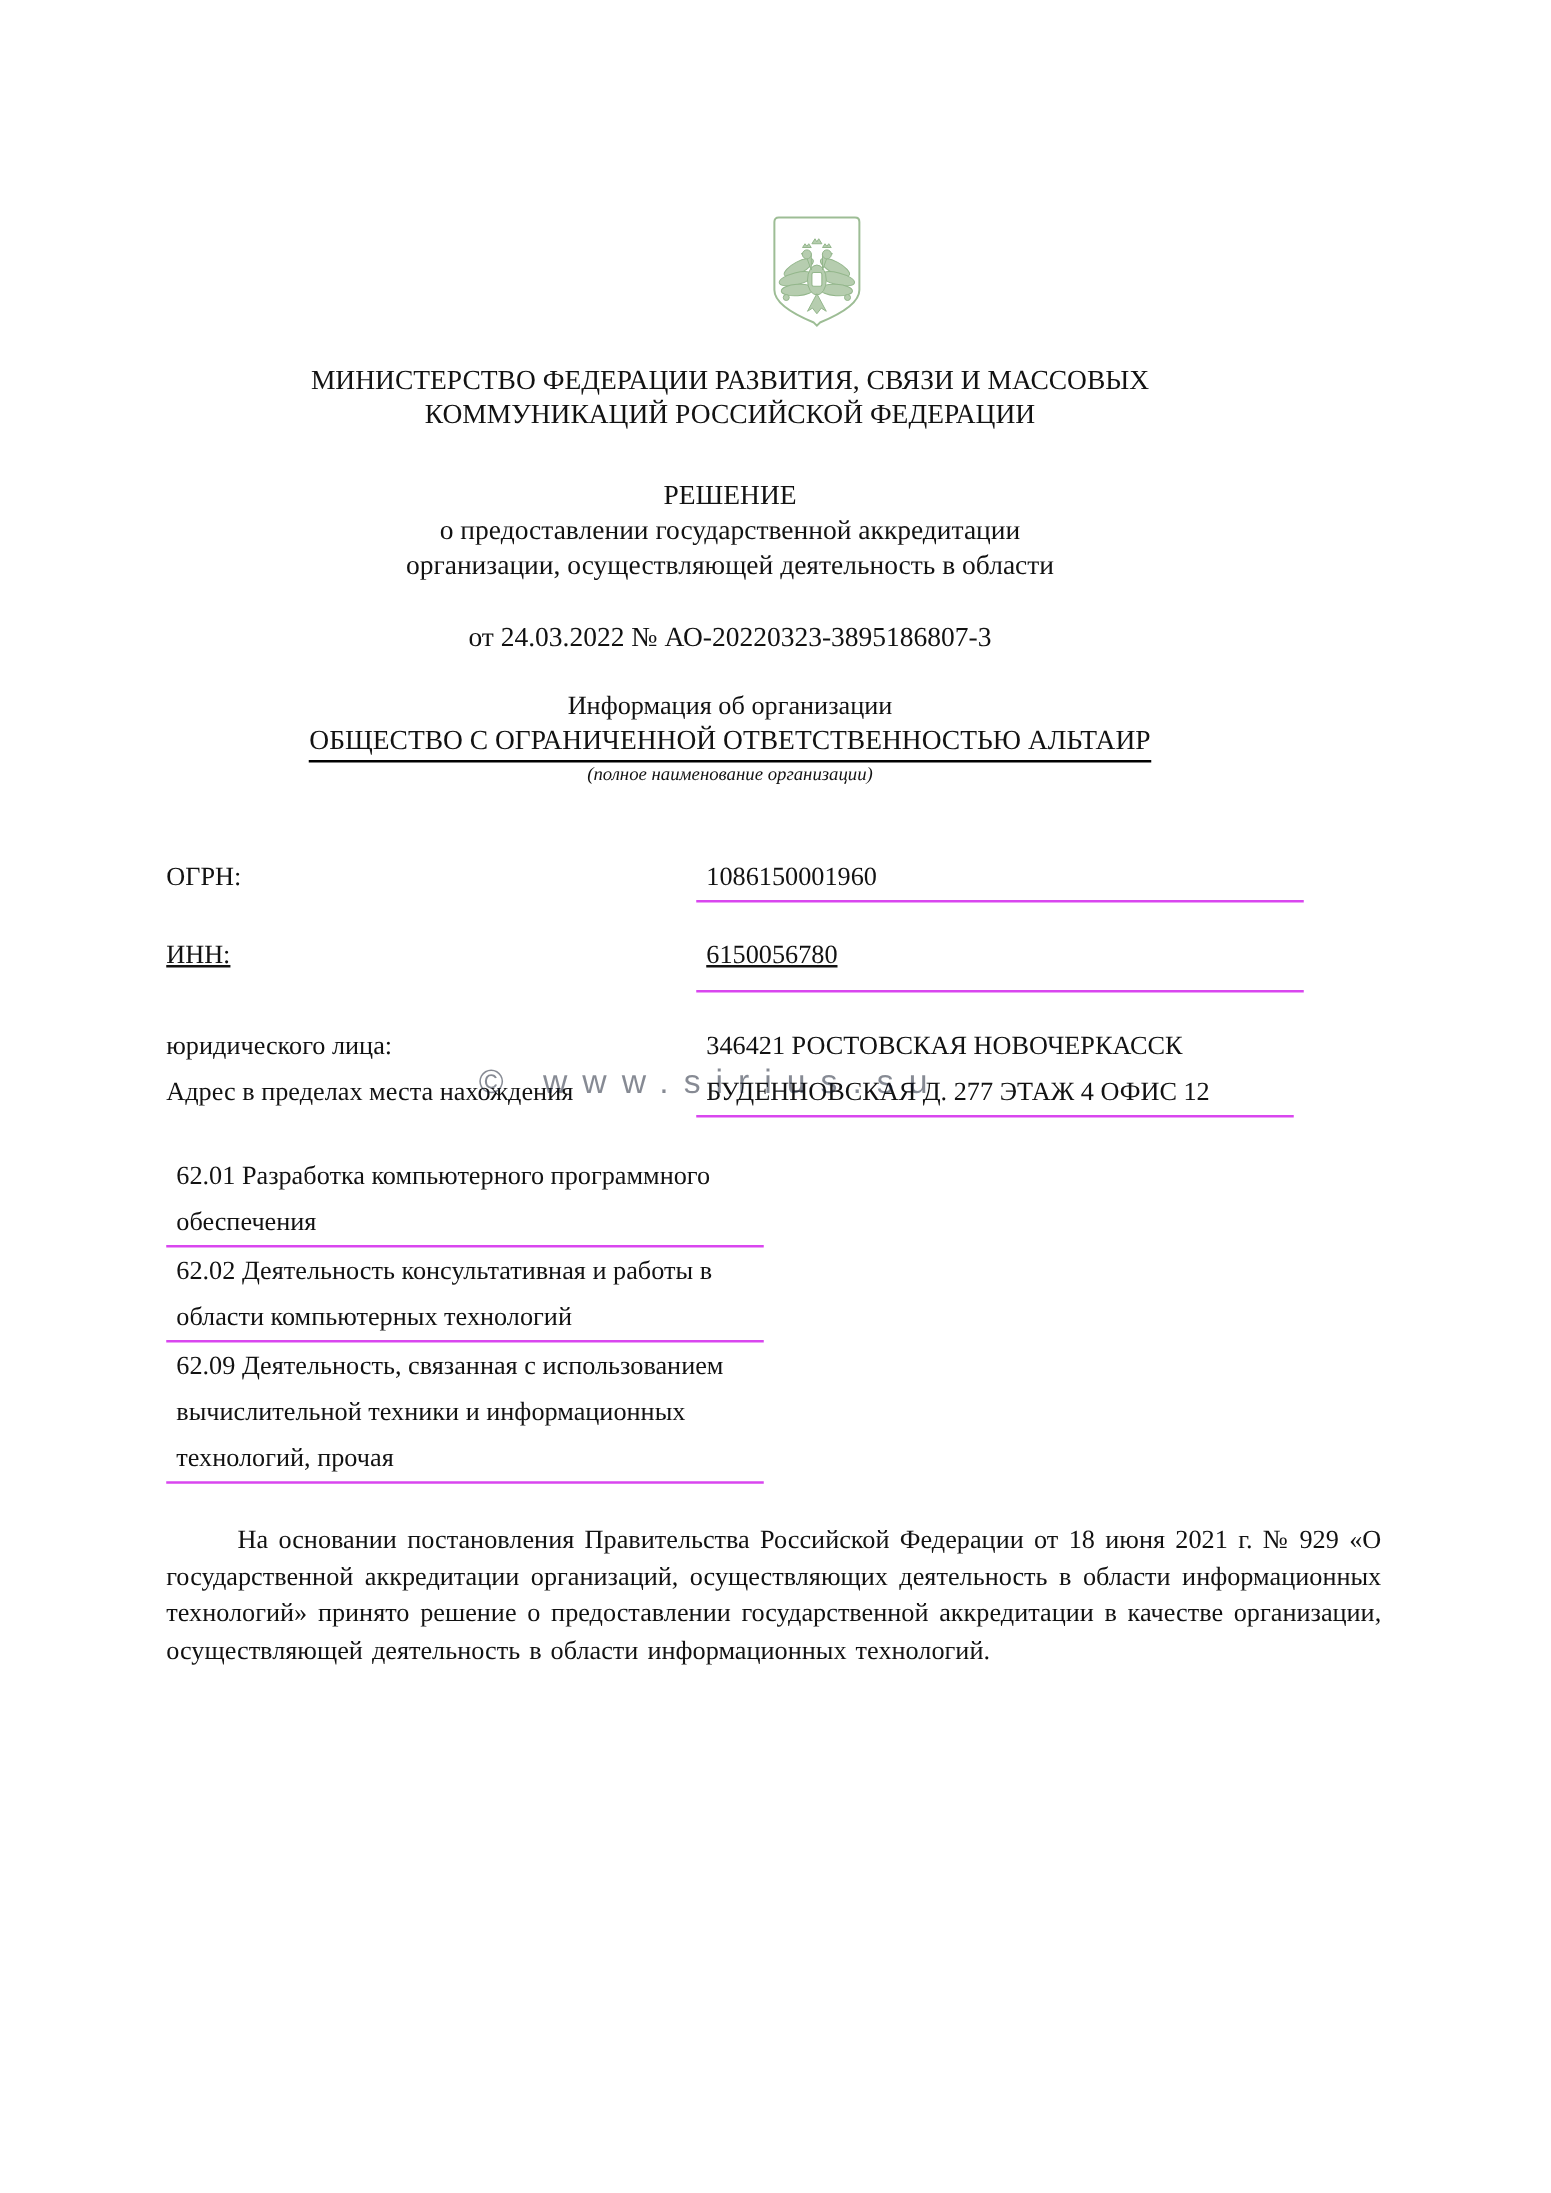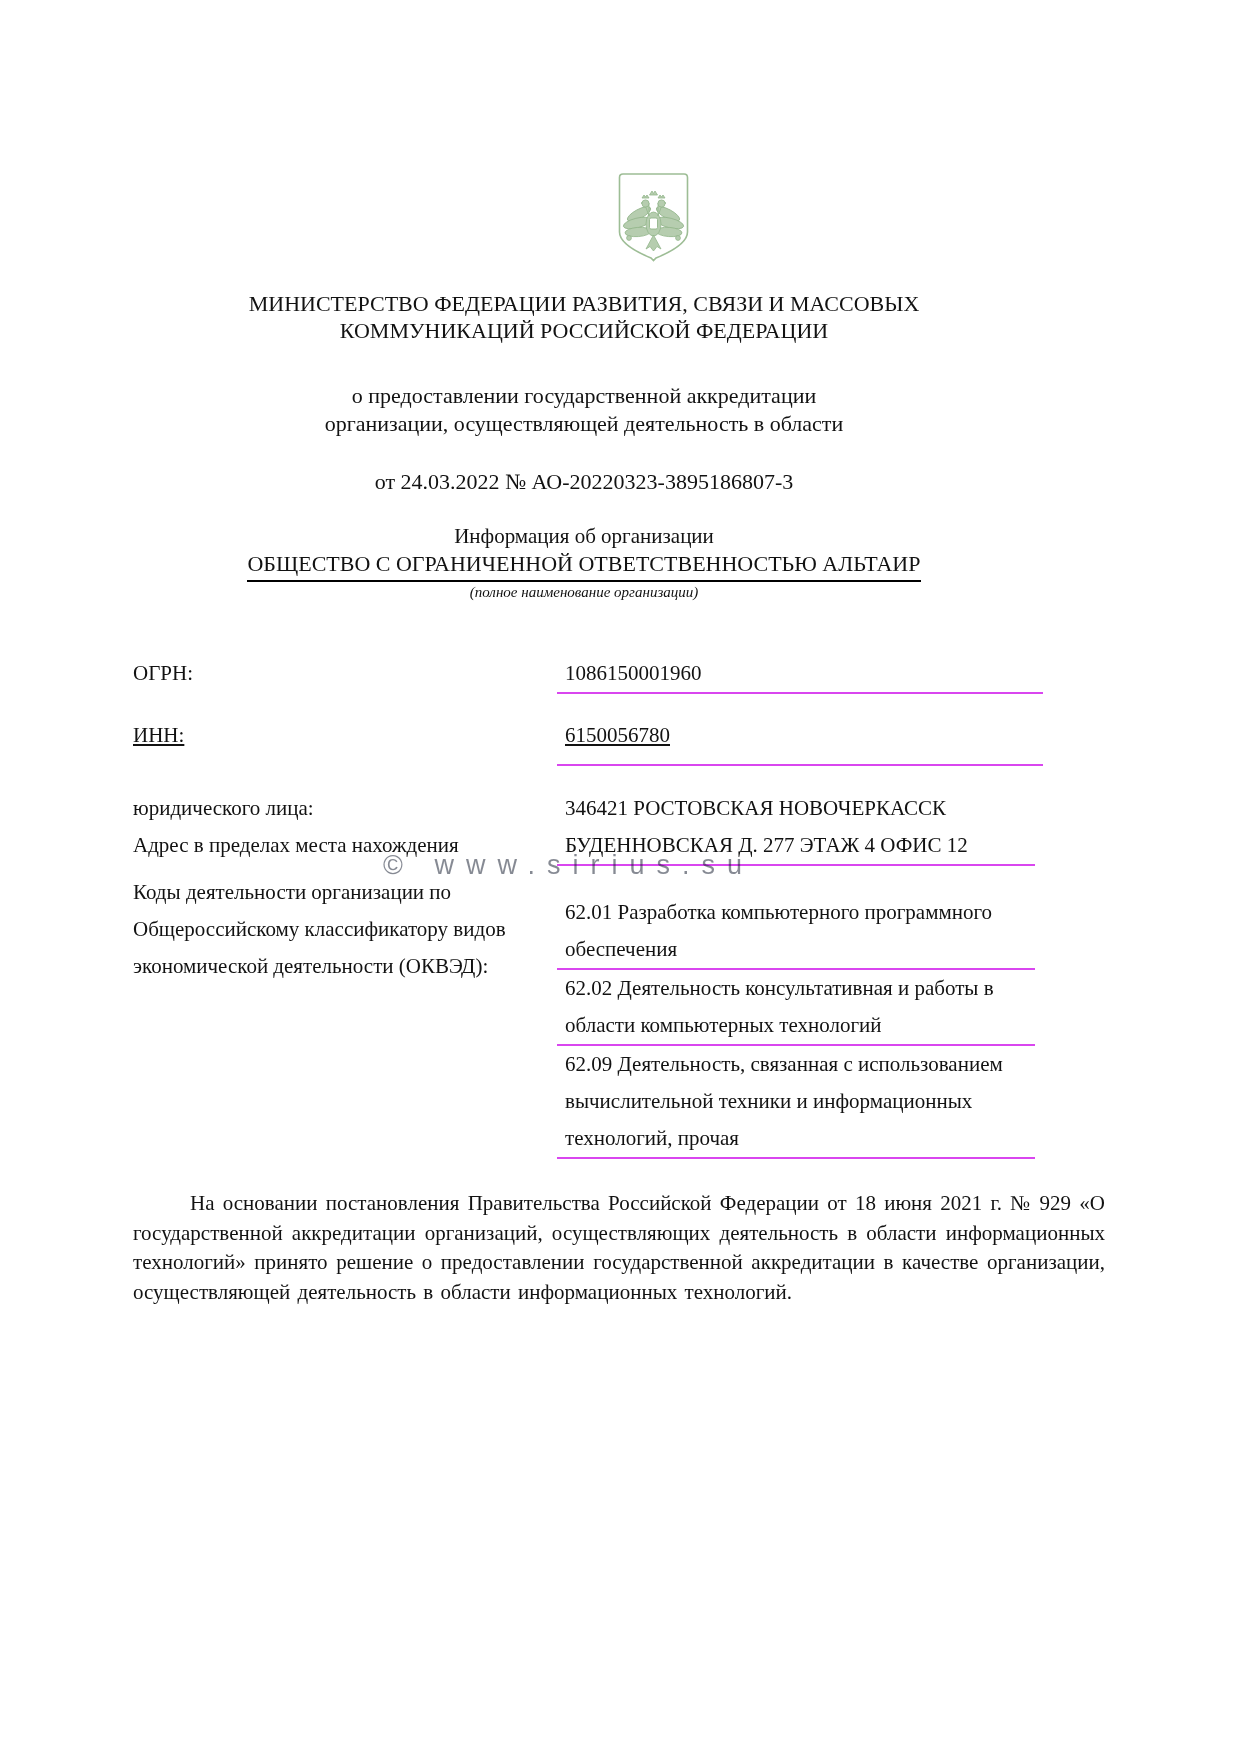--- a/index.html
+++ b/index.html
@@ -139,6 +139,7 @@
     </div>
 
     <div class="decision-block centered">
+      <div>РЕШЕНИЕ</div>
       <div>о предоставлении государственной аккредитации</div>
       <div>организации, осуществляющей деятельность в области</div>
     </div>

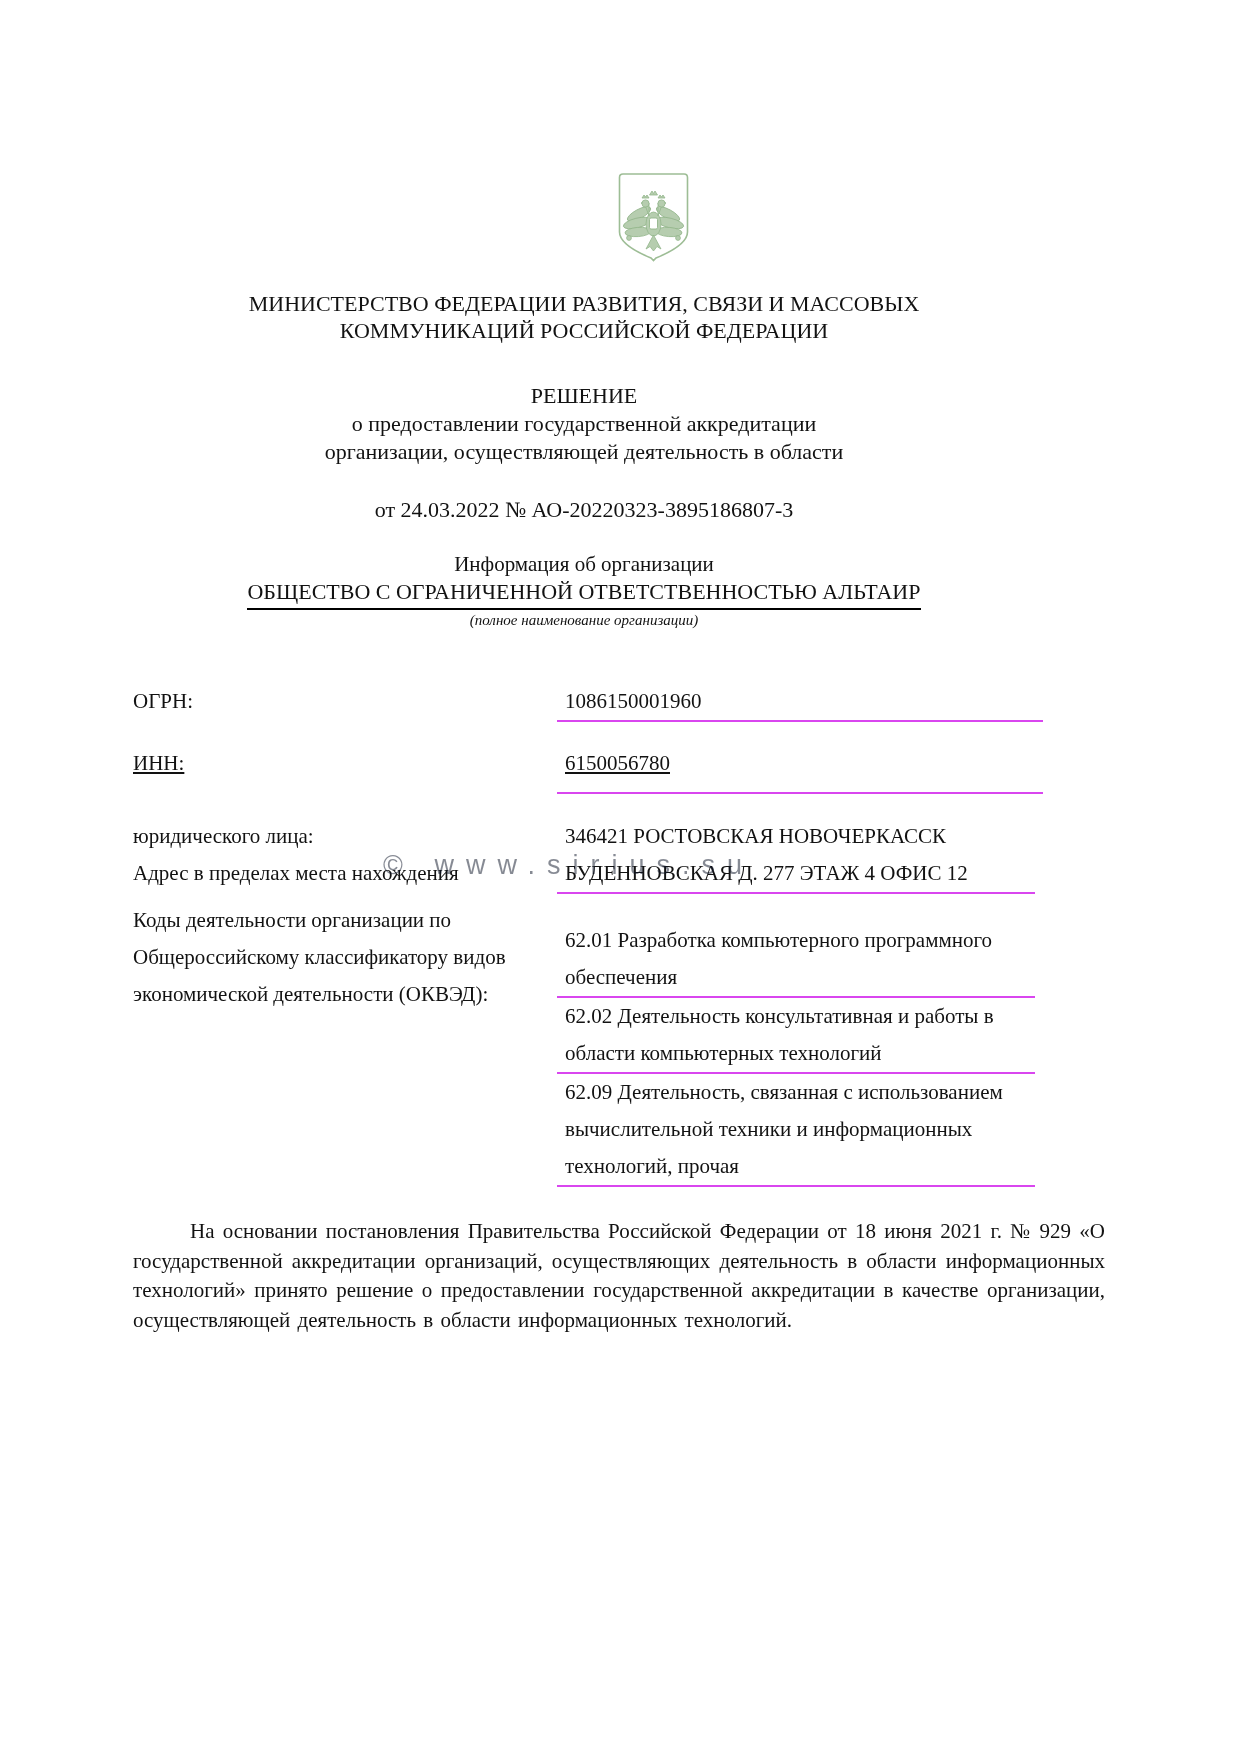--- a/index.html
+++ b/index.html
@@ -176,11 +176,6 @@
       </div>
 
       <div class="frow row-okved">
-        <div class="flabel">
-          <div class="lline">Коды деятельности организации по</div>
-          <div class="lline">Общероссийскому классификатору видов</div>
-          <div class="lline">экономической деятельности (ОКВЭД):</div>
-        </div>
         <div class="fvalue okved-values">
           <div>
             <div class="vline">62.01 Разработка компьютерного программного</div>

